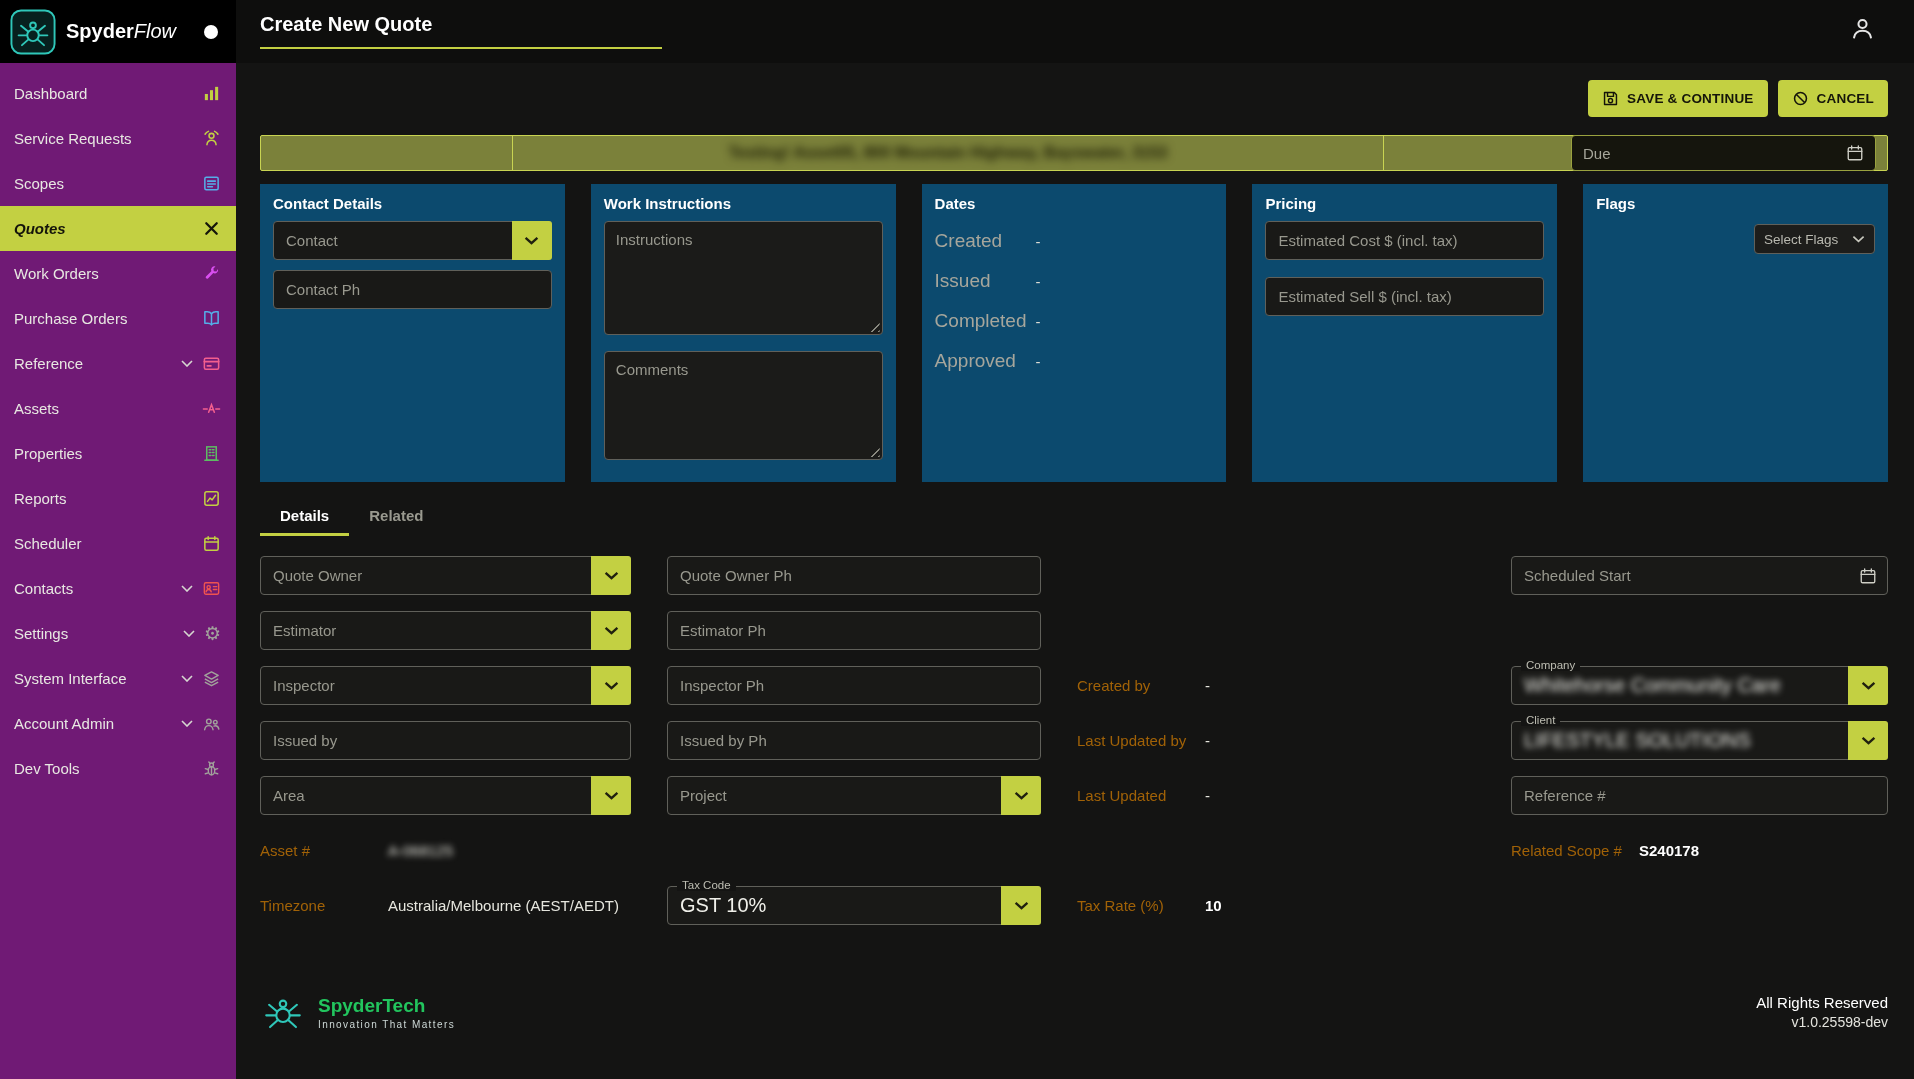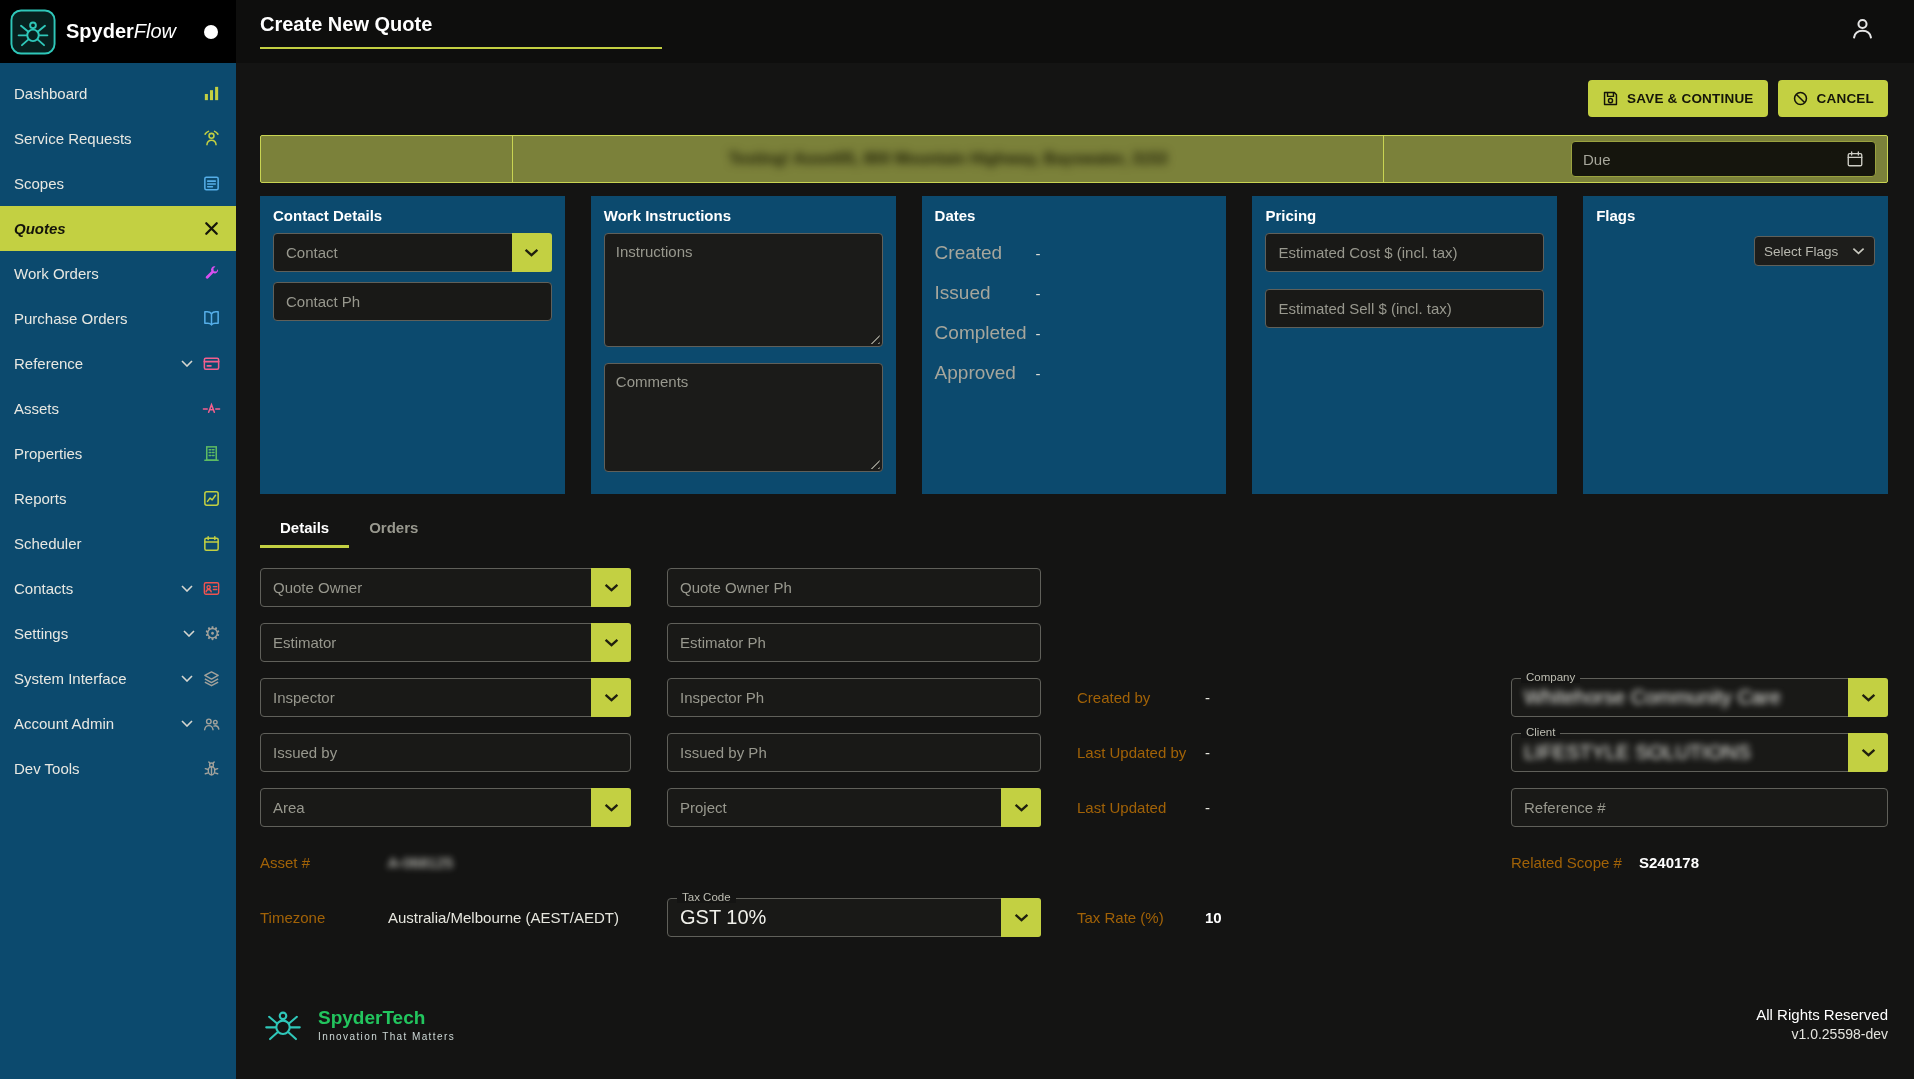--- a/index.html
+++ b/index.html
@@ -11,7 +11,7 @@
     color:#e6e6e0;
   }
   
-  .sidebar { width:236px; min-width:236px; background:#0c4a6e; height:100%; }
+  .sidebar { width:236px; min-width:236px; background:#701a75; height:100%; }
   .logo-row { height:63px; background:#000; display:flex; align-items:center; gap:10px; padding:0 18px 0 10px; }
   .brand { flex:1; font-size:20px; color:#fff; white-space:nowrap; }
   .brand b { font-weight:700; }

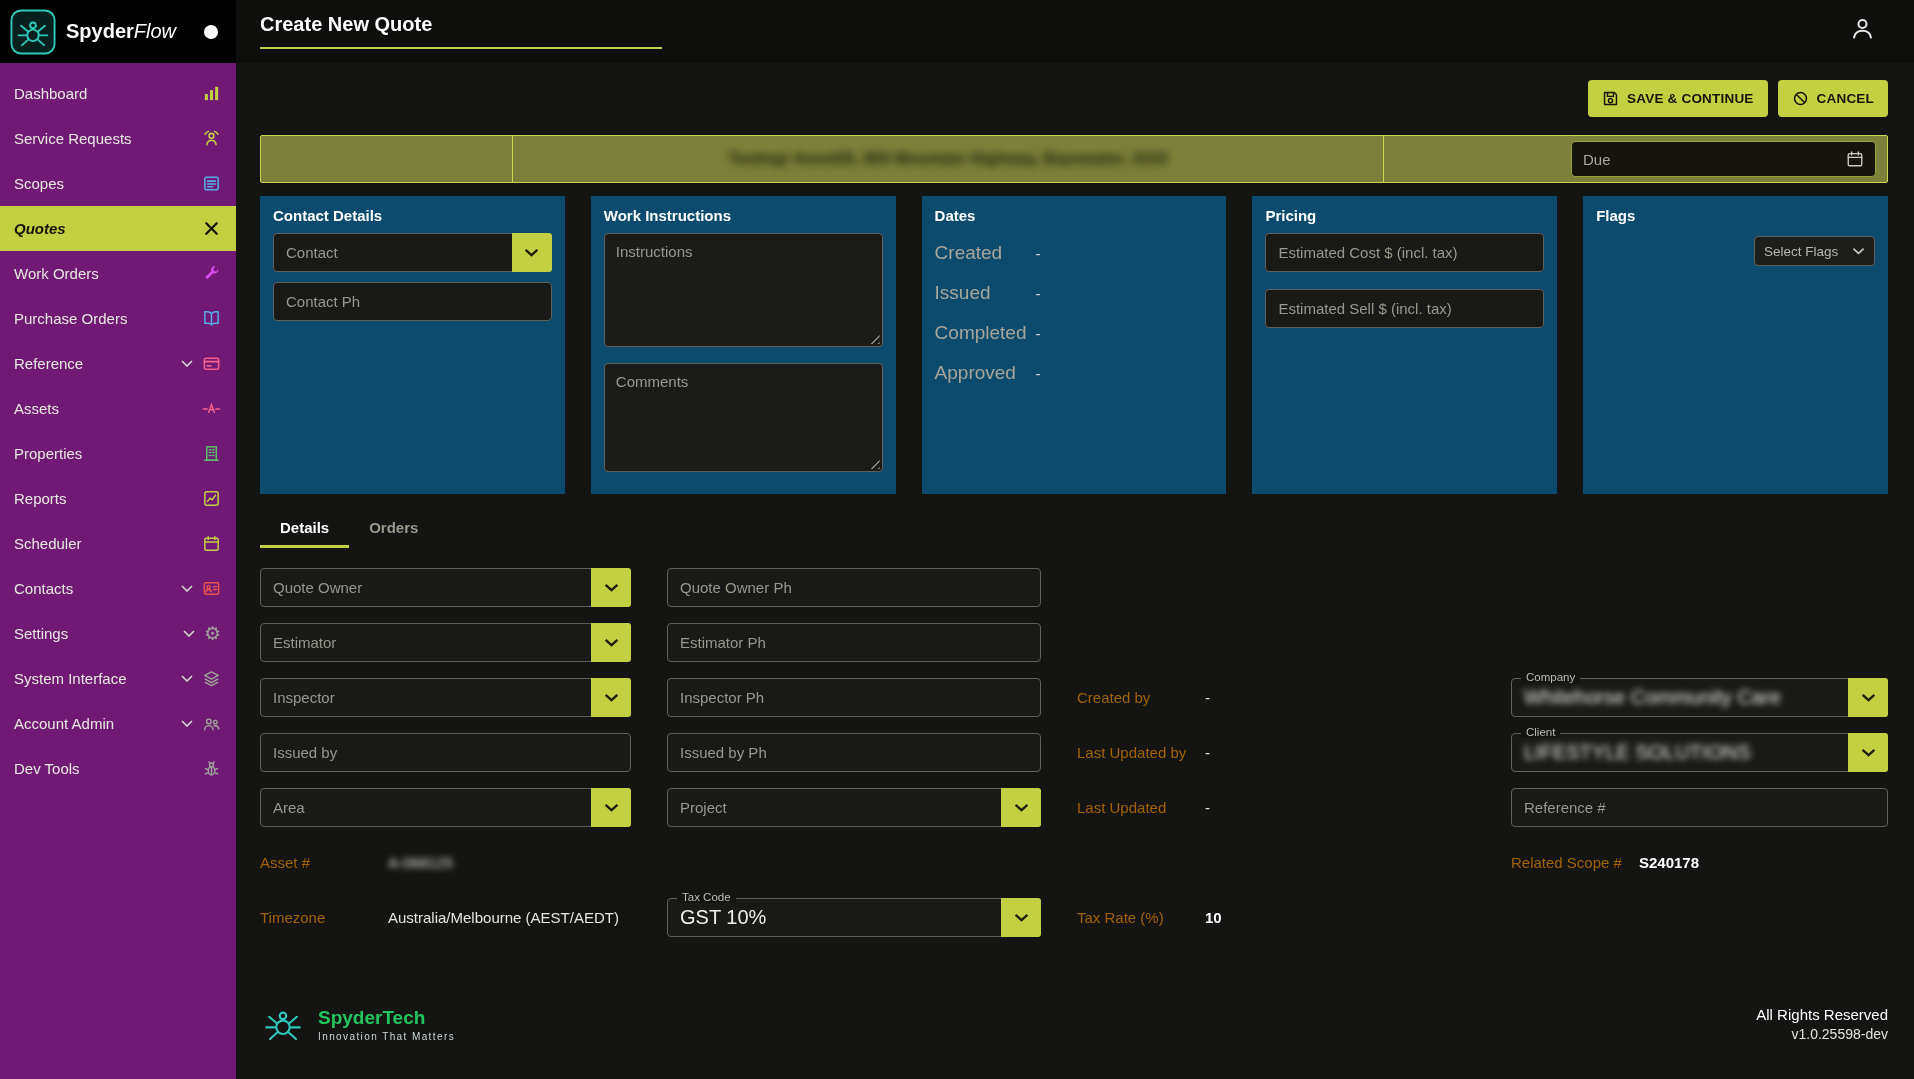--- a/index.html
+++ b/index.html
@@ -37,7 +37,7 @@
   .actions { display:flex; justify-content:flex-end; gap:10px; }
   .btn { height:37px; display:flex; align-items:center; gap:8px; padding:0 14px; background:#c3d042; color:#15150a; border:none; border-radius:4px; font-family:inherit; font-size:13.5px; font-weight:700; letter-spacing:.2px; cursor:pointer; }
   
-  .banner { margin-top:18px; height:48px; display:flex; border:1px solid #c9d452; background:#7b813a; border-radius:2px; }
+  .banner { margin-top:18px; height:36px; display:flex; border:1px solid #c9d452; background:#7b813a; border-radius:2px; }
   .b1 { width:15.5%; border-right:1px solid #c9d452; }
   .b2 { flex:1; display:flex; align-items:center; justify-content:center; }
   .b2 .addr { color:#1e1e06; font-weight:700; font-size:16px; filter:blur(4px); }

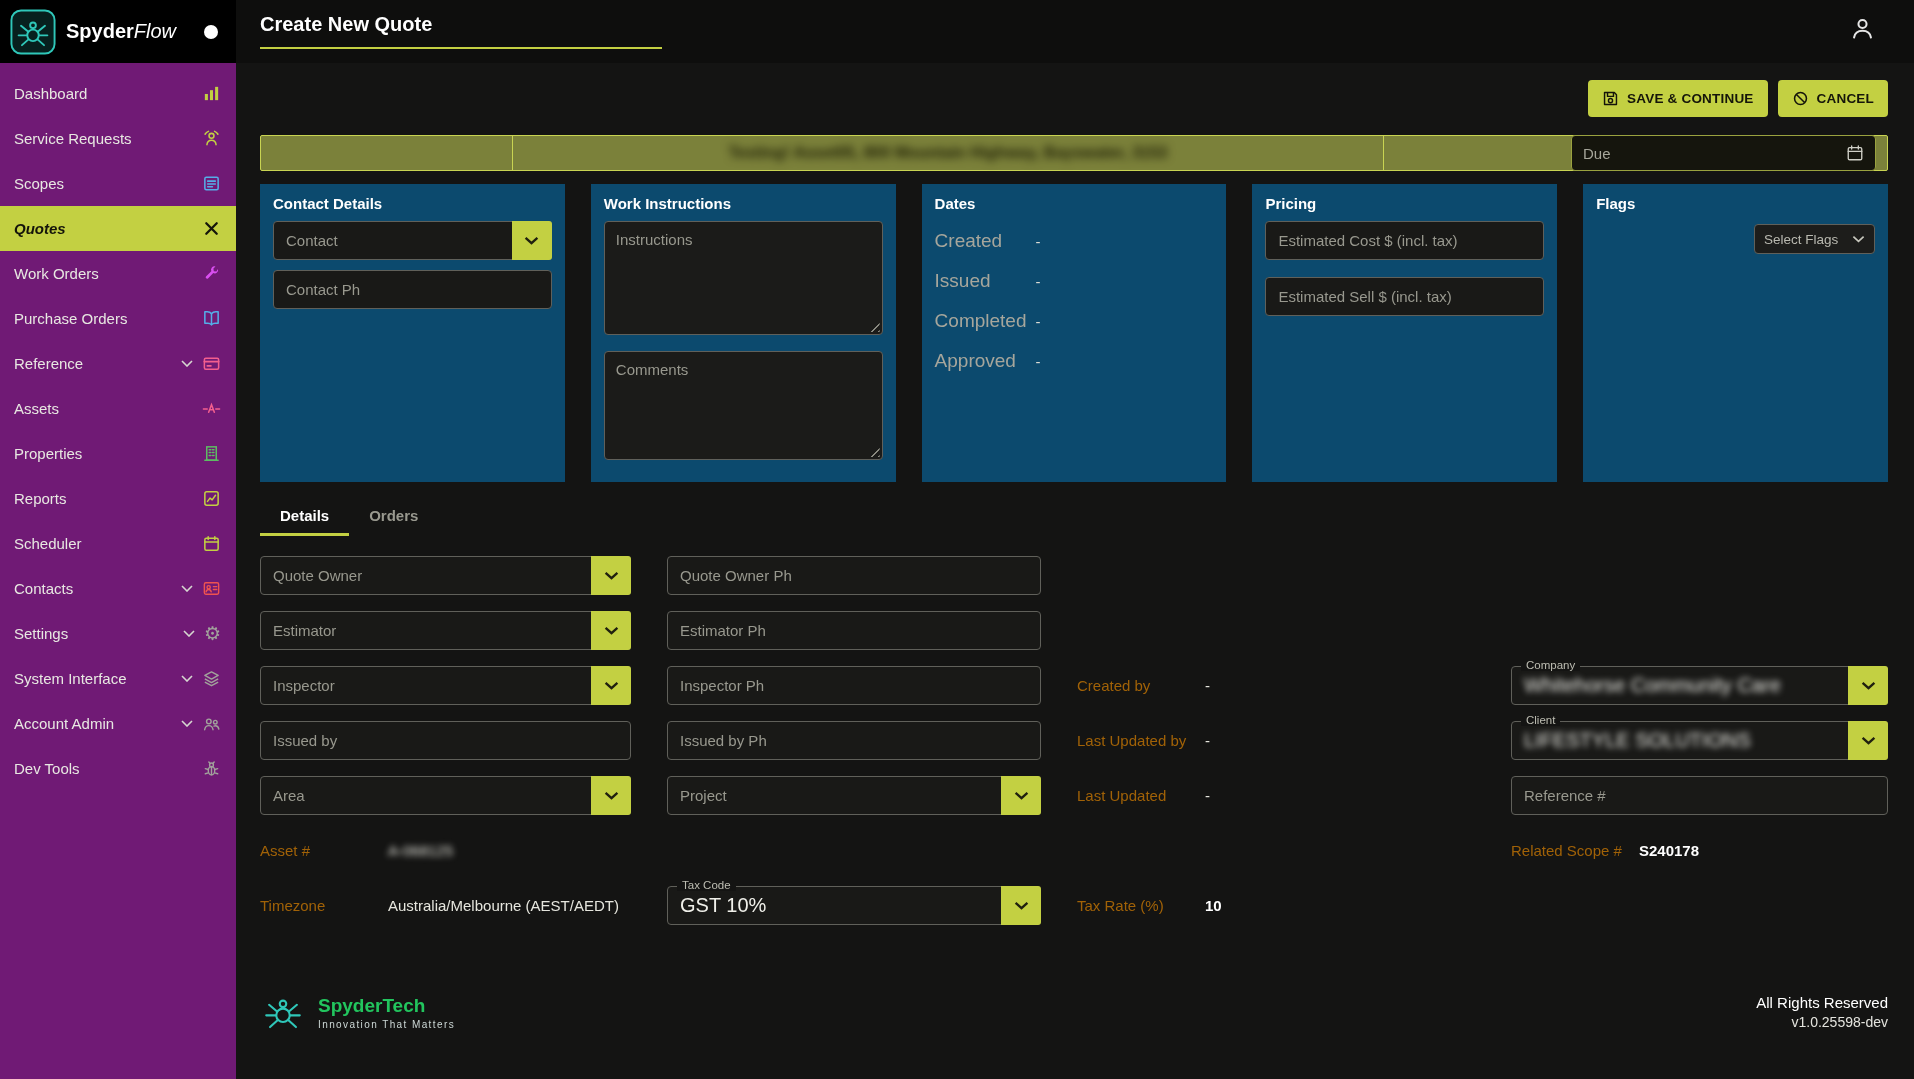--- a/index.html
+++ b/index.html
@@ -404,7 +404,7 @@
 
     <div class="tabs">
       <div class="tab active">Details</div>
-      <div class="tab">Orders</div>
+      <div class="tab">Related</div>
     </div>
 
     <div class="form-grid">

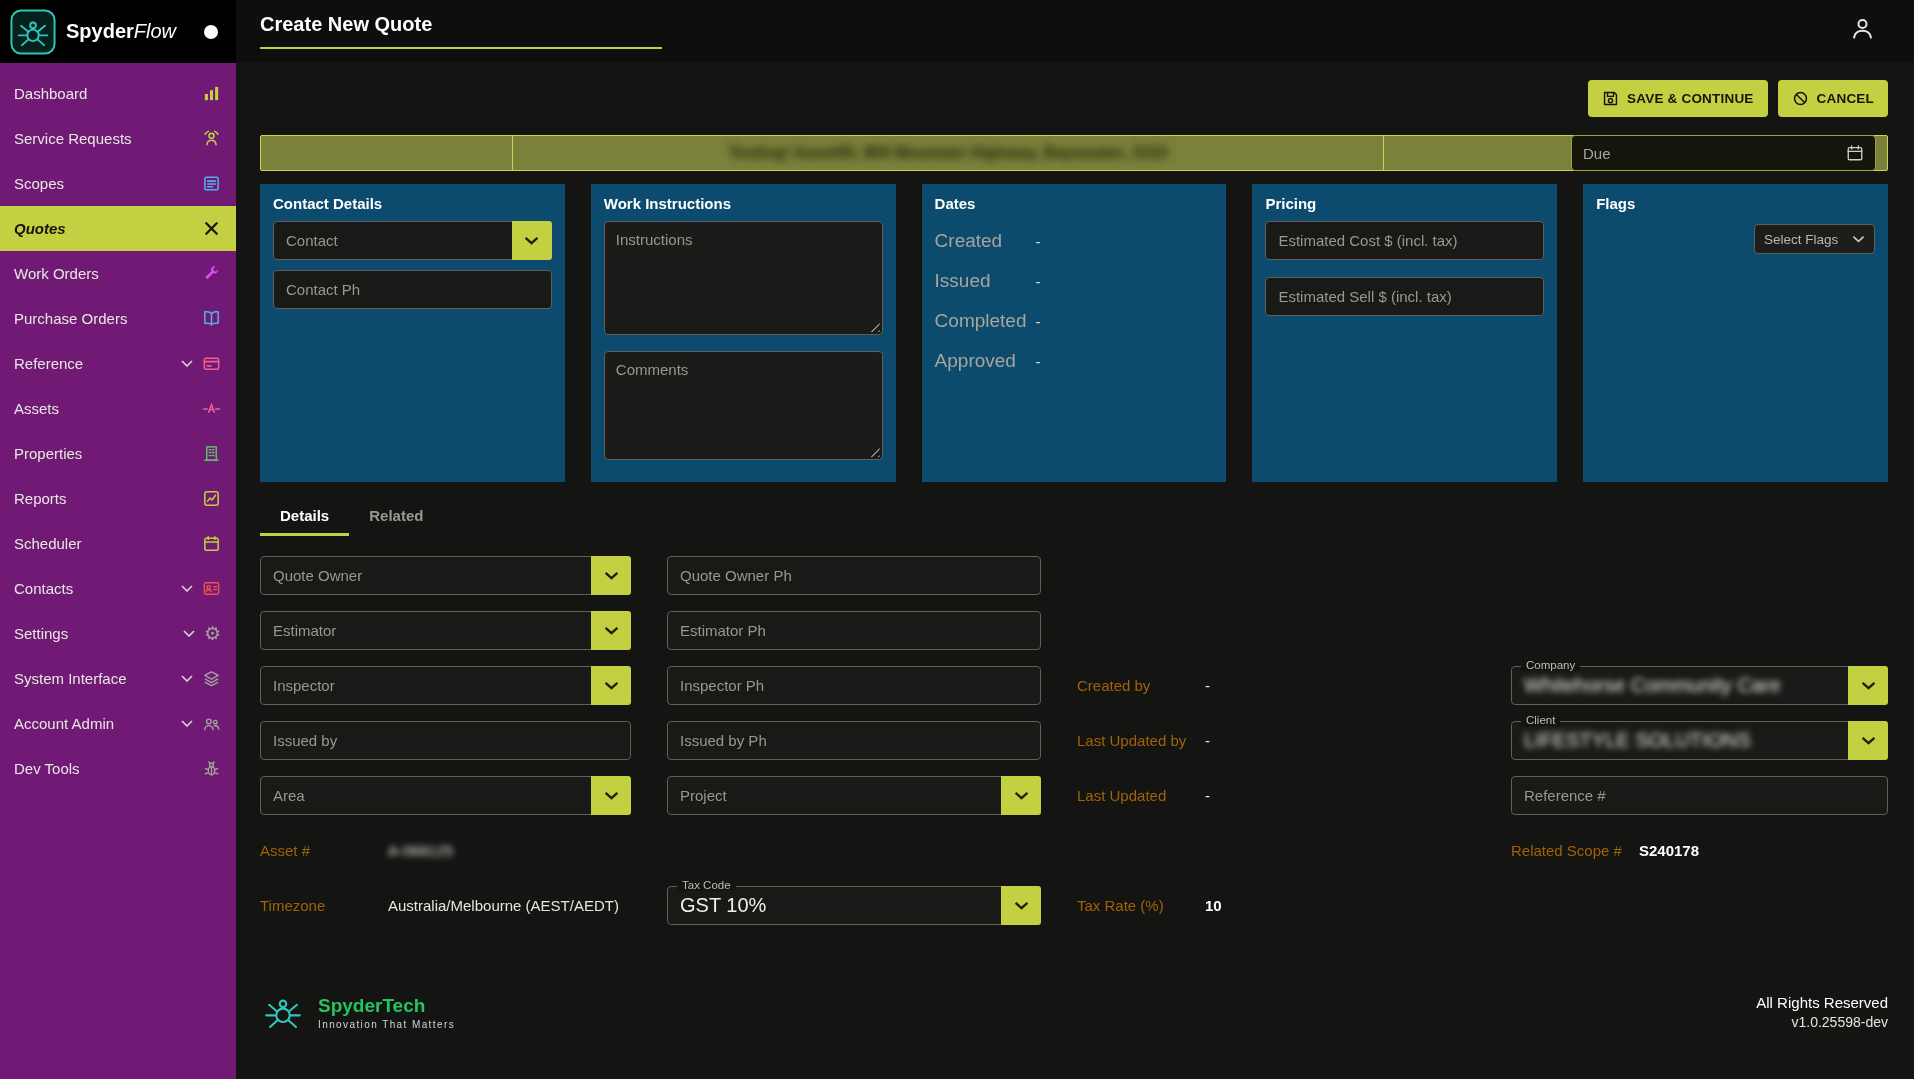--- a/index.html
+++ b/index.html
@@ -420,6 +420,15 @@
       <div class="field" style="grid-column:2;grid-row:1">
         <input placeholder="Quote Owner Ph" style="">
       </div>
+      <div class="field" style="grid-column:4;grid-row:1">
+        <span class="ph">Scheduled Start</span>
+        <span class="icon-right">
+            <svg viewBox="0 0 20 20" width="18" height="18" fill="none" stroke="#cfcfc6" stroke-width="1.5" stroke-linecap="round">
+              <rect x="2.5" y="4" width="15" height="13.5" rx="1.5"></rect>
+              <path d="M2.5 8.2h15M6.3 2.2v3.4M13.7 2.2v3.4"></path>
+            </svg>
+          </span>
+      </div>
 
       <div class="field" style="grid-column:1;grid-row:2">
         <input placeholder="Estimator" style="">

